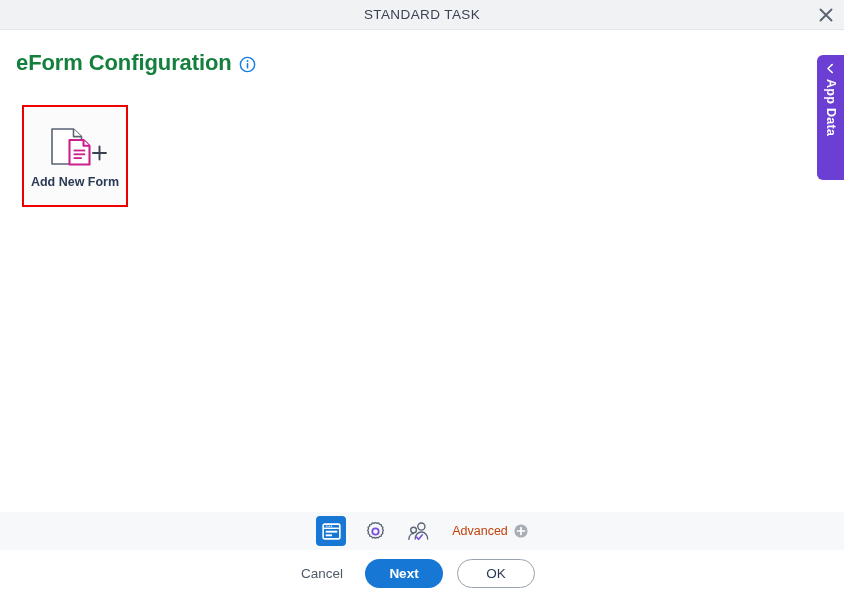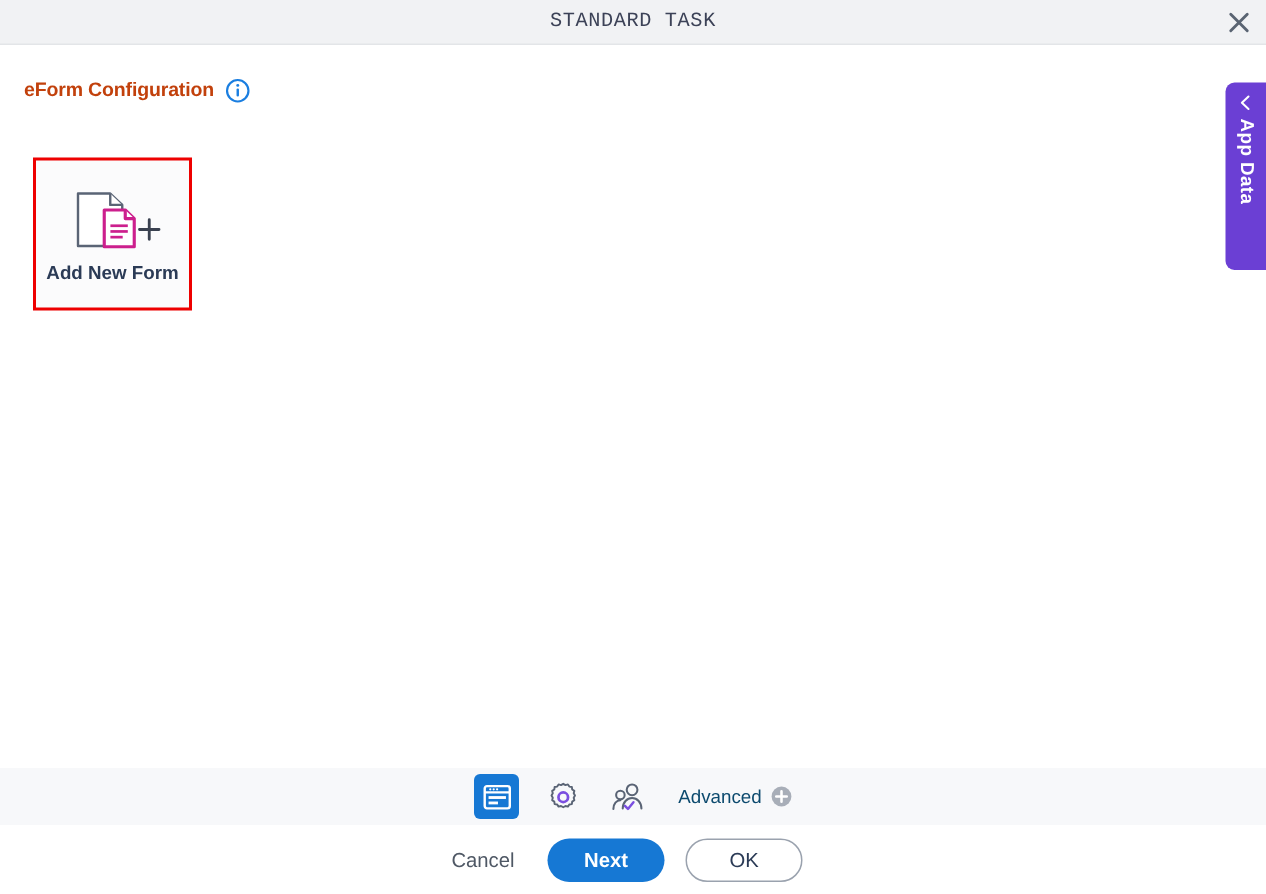--- a/index.html
+++ b/index.html
@@ -36,7 +36,6 @@
     letter-spacing: 0.4px;
     color: #3c4257;
     font-weight: 400;
-    font-family: Liberation Mono, monospace;
   }
   .close-btn {
     position: absolute;

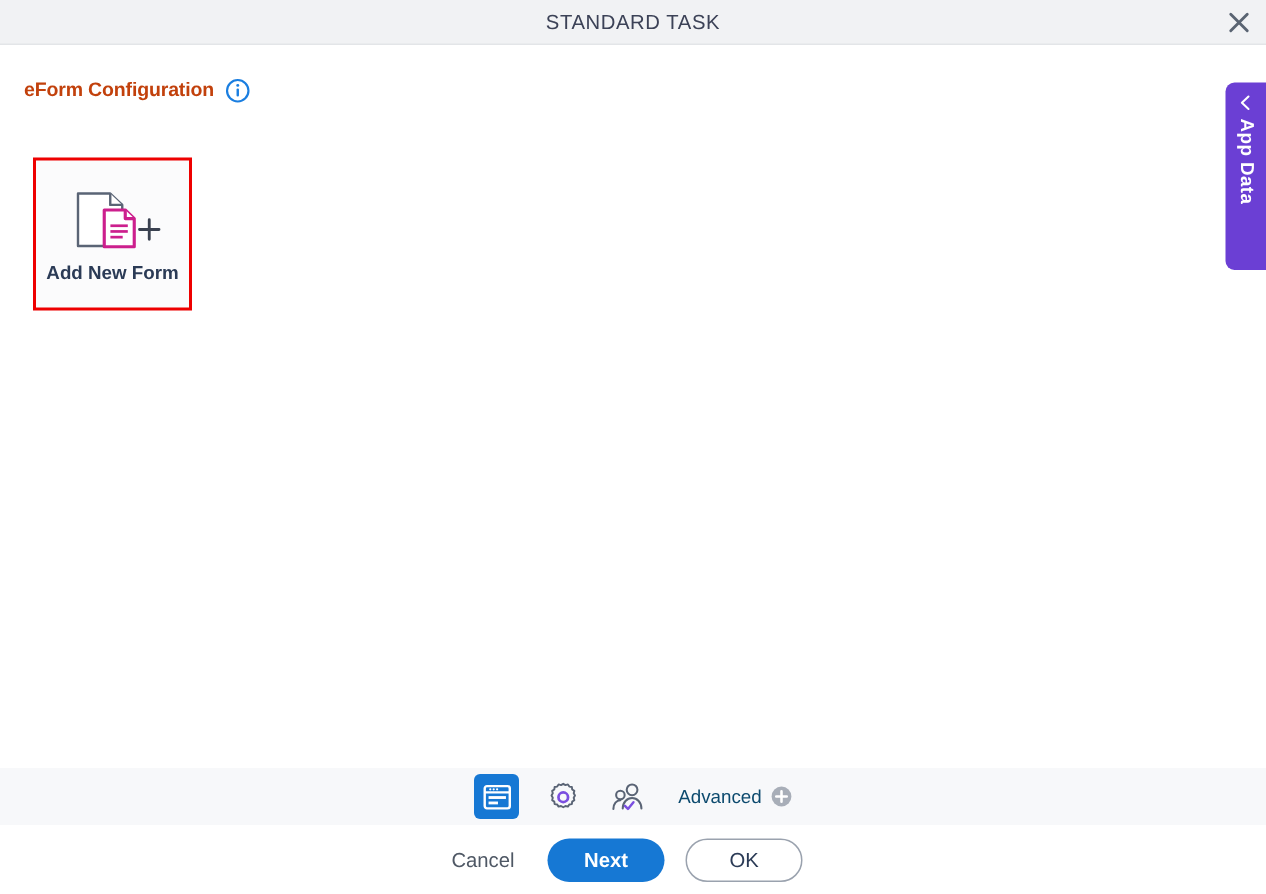--- a/index.html
+++ b/index.html
@@ -59,9 +59,9 @@
     gap: 7px;
   }
   .page-title {
-    font-size: 13px;
+    font-size: 22px;
     font-weight: bold;
-    color: #c2410c;
+    color: #15803d;
     letter-spacing: -0.1px;
   }
   .info-icon {

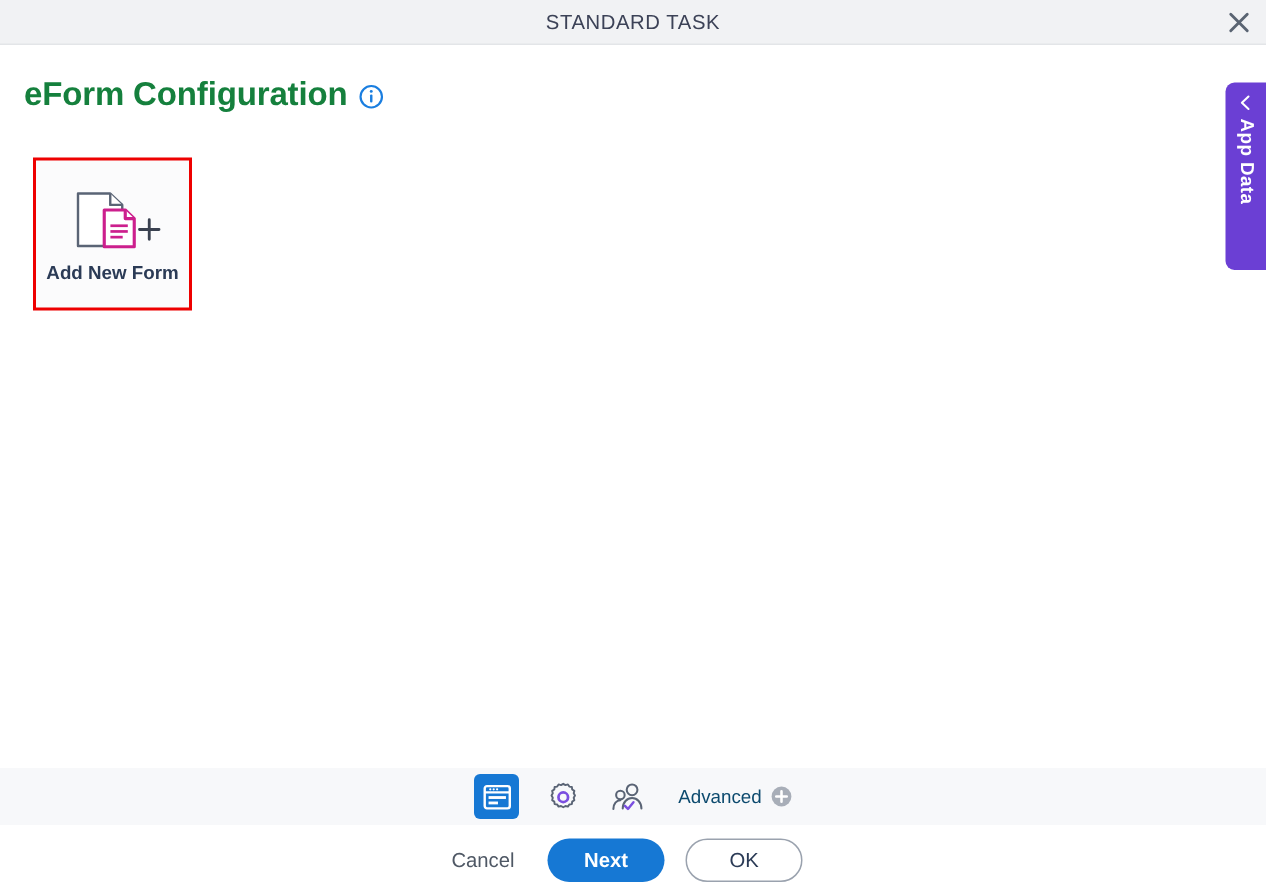--- a/index.html
+++ b/index.html
@@ -174,7 +174,7 @@
   }
   .advanced-label {
     font-size: 12.5px;
-    color: #0c4a6e;
+    color: #c2410c;
   }
   .advanced-plus {
     width: 14px;

